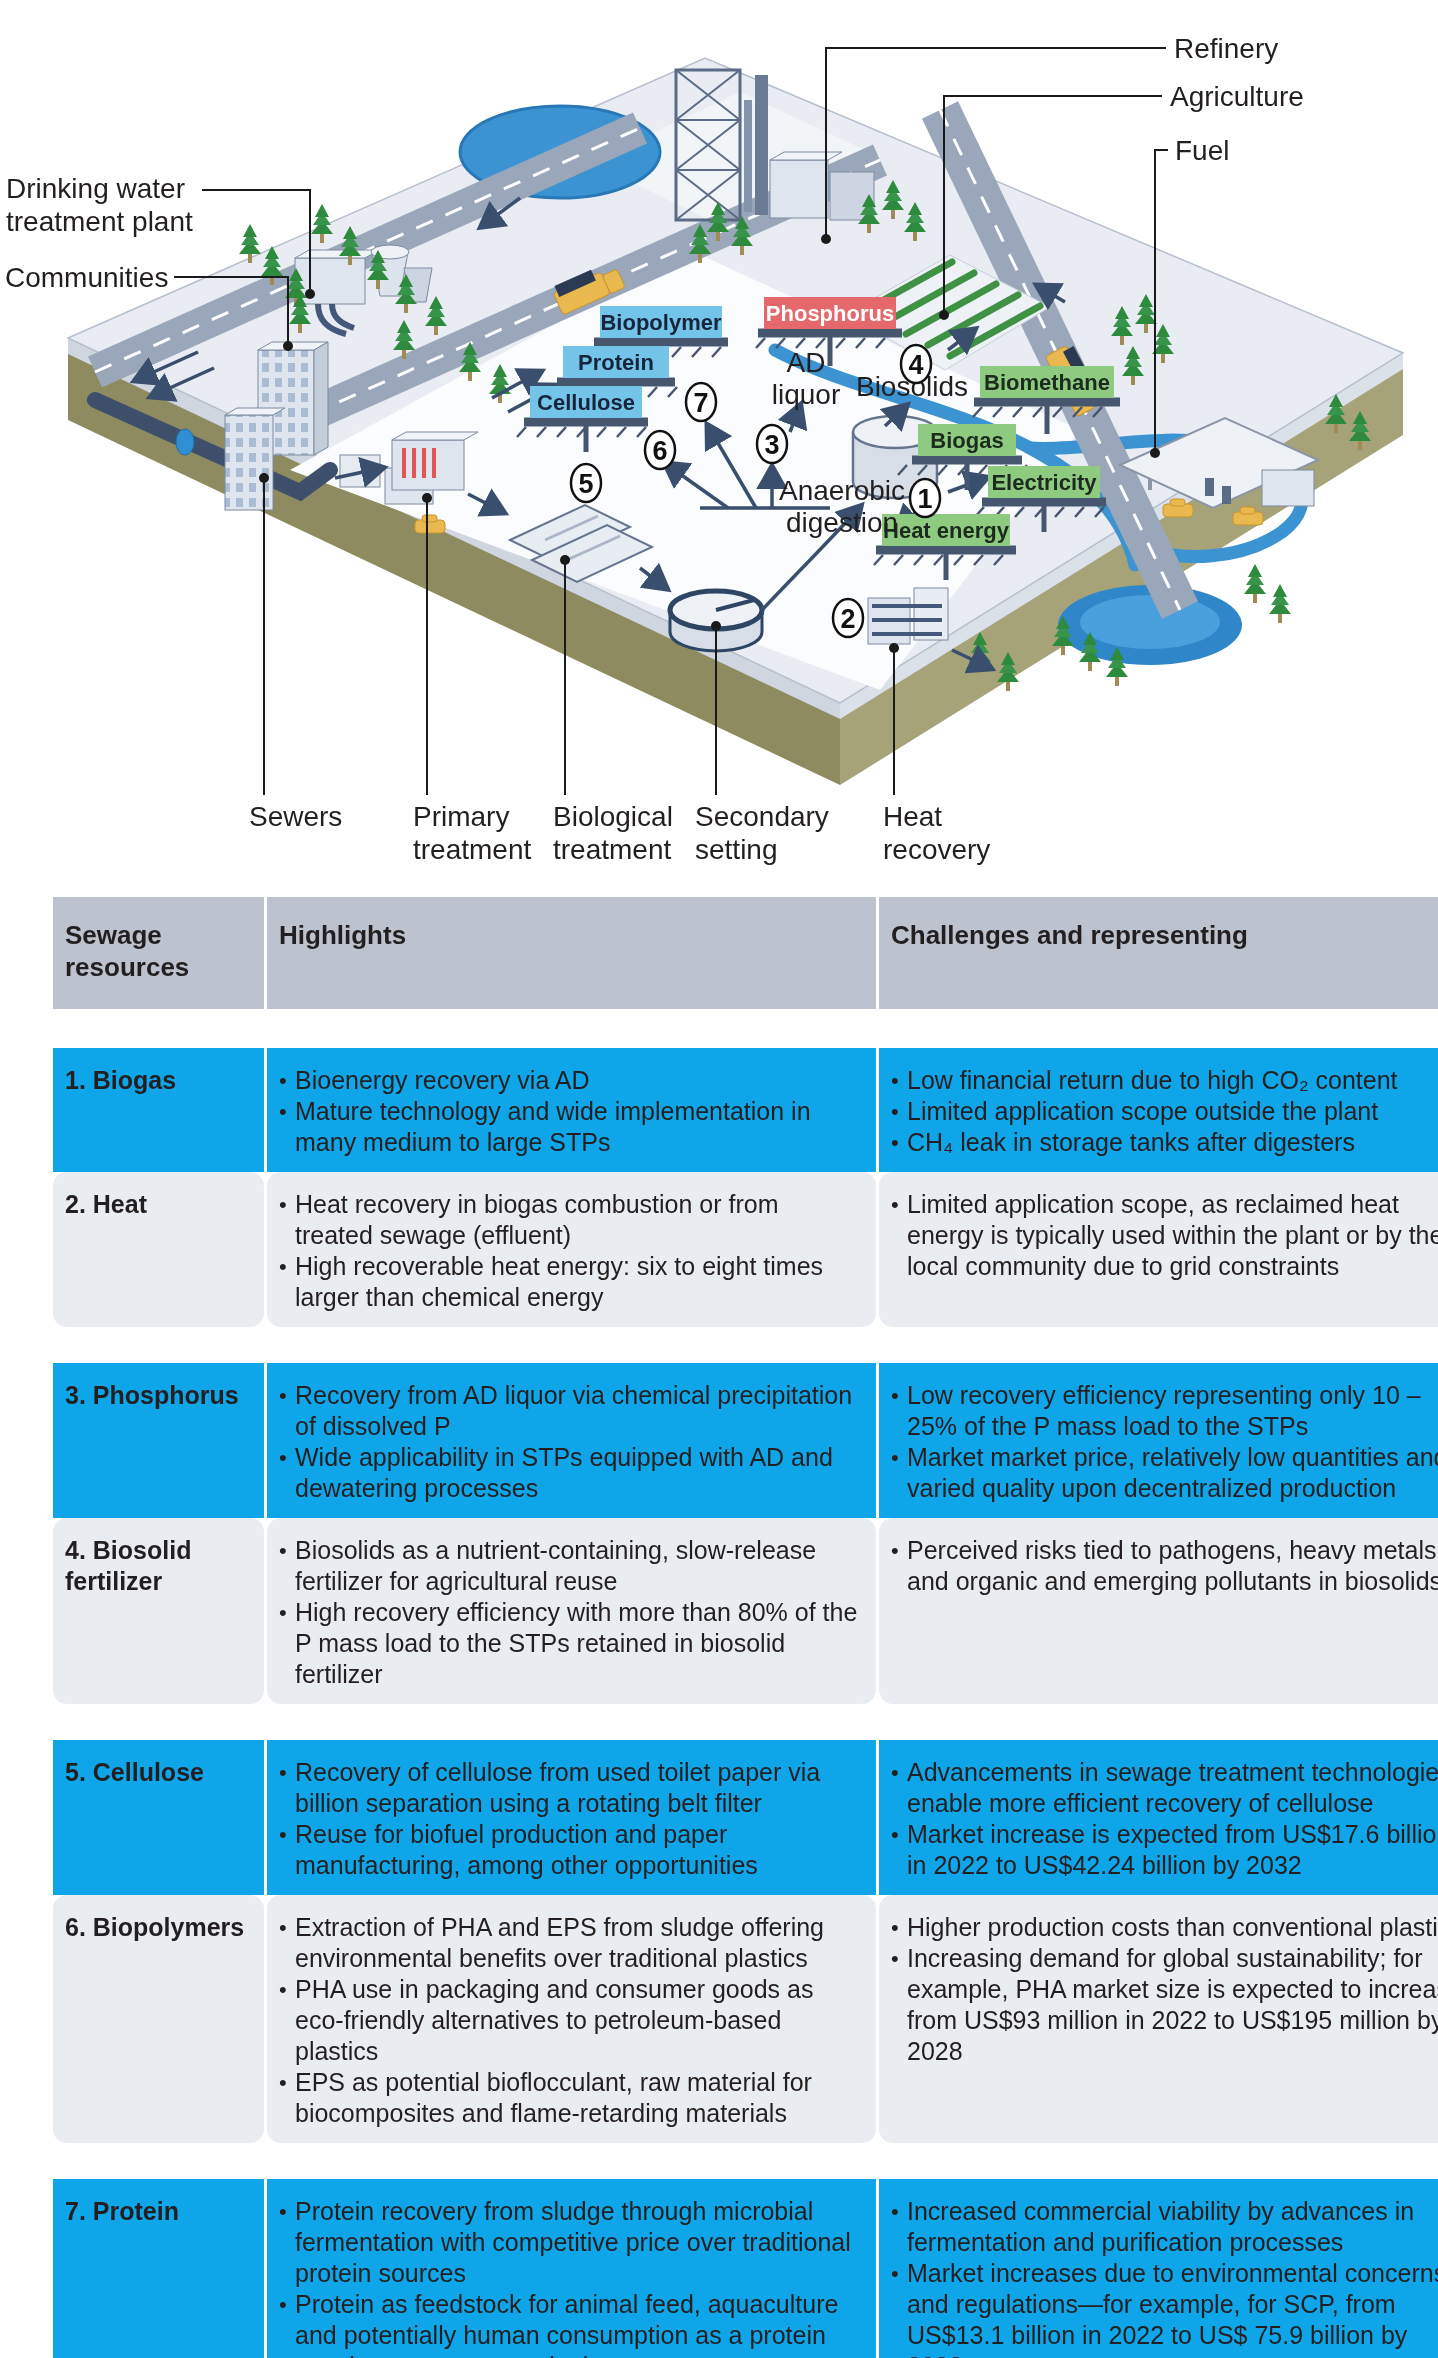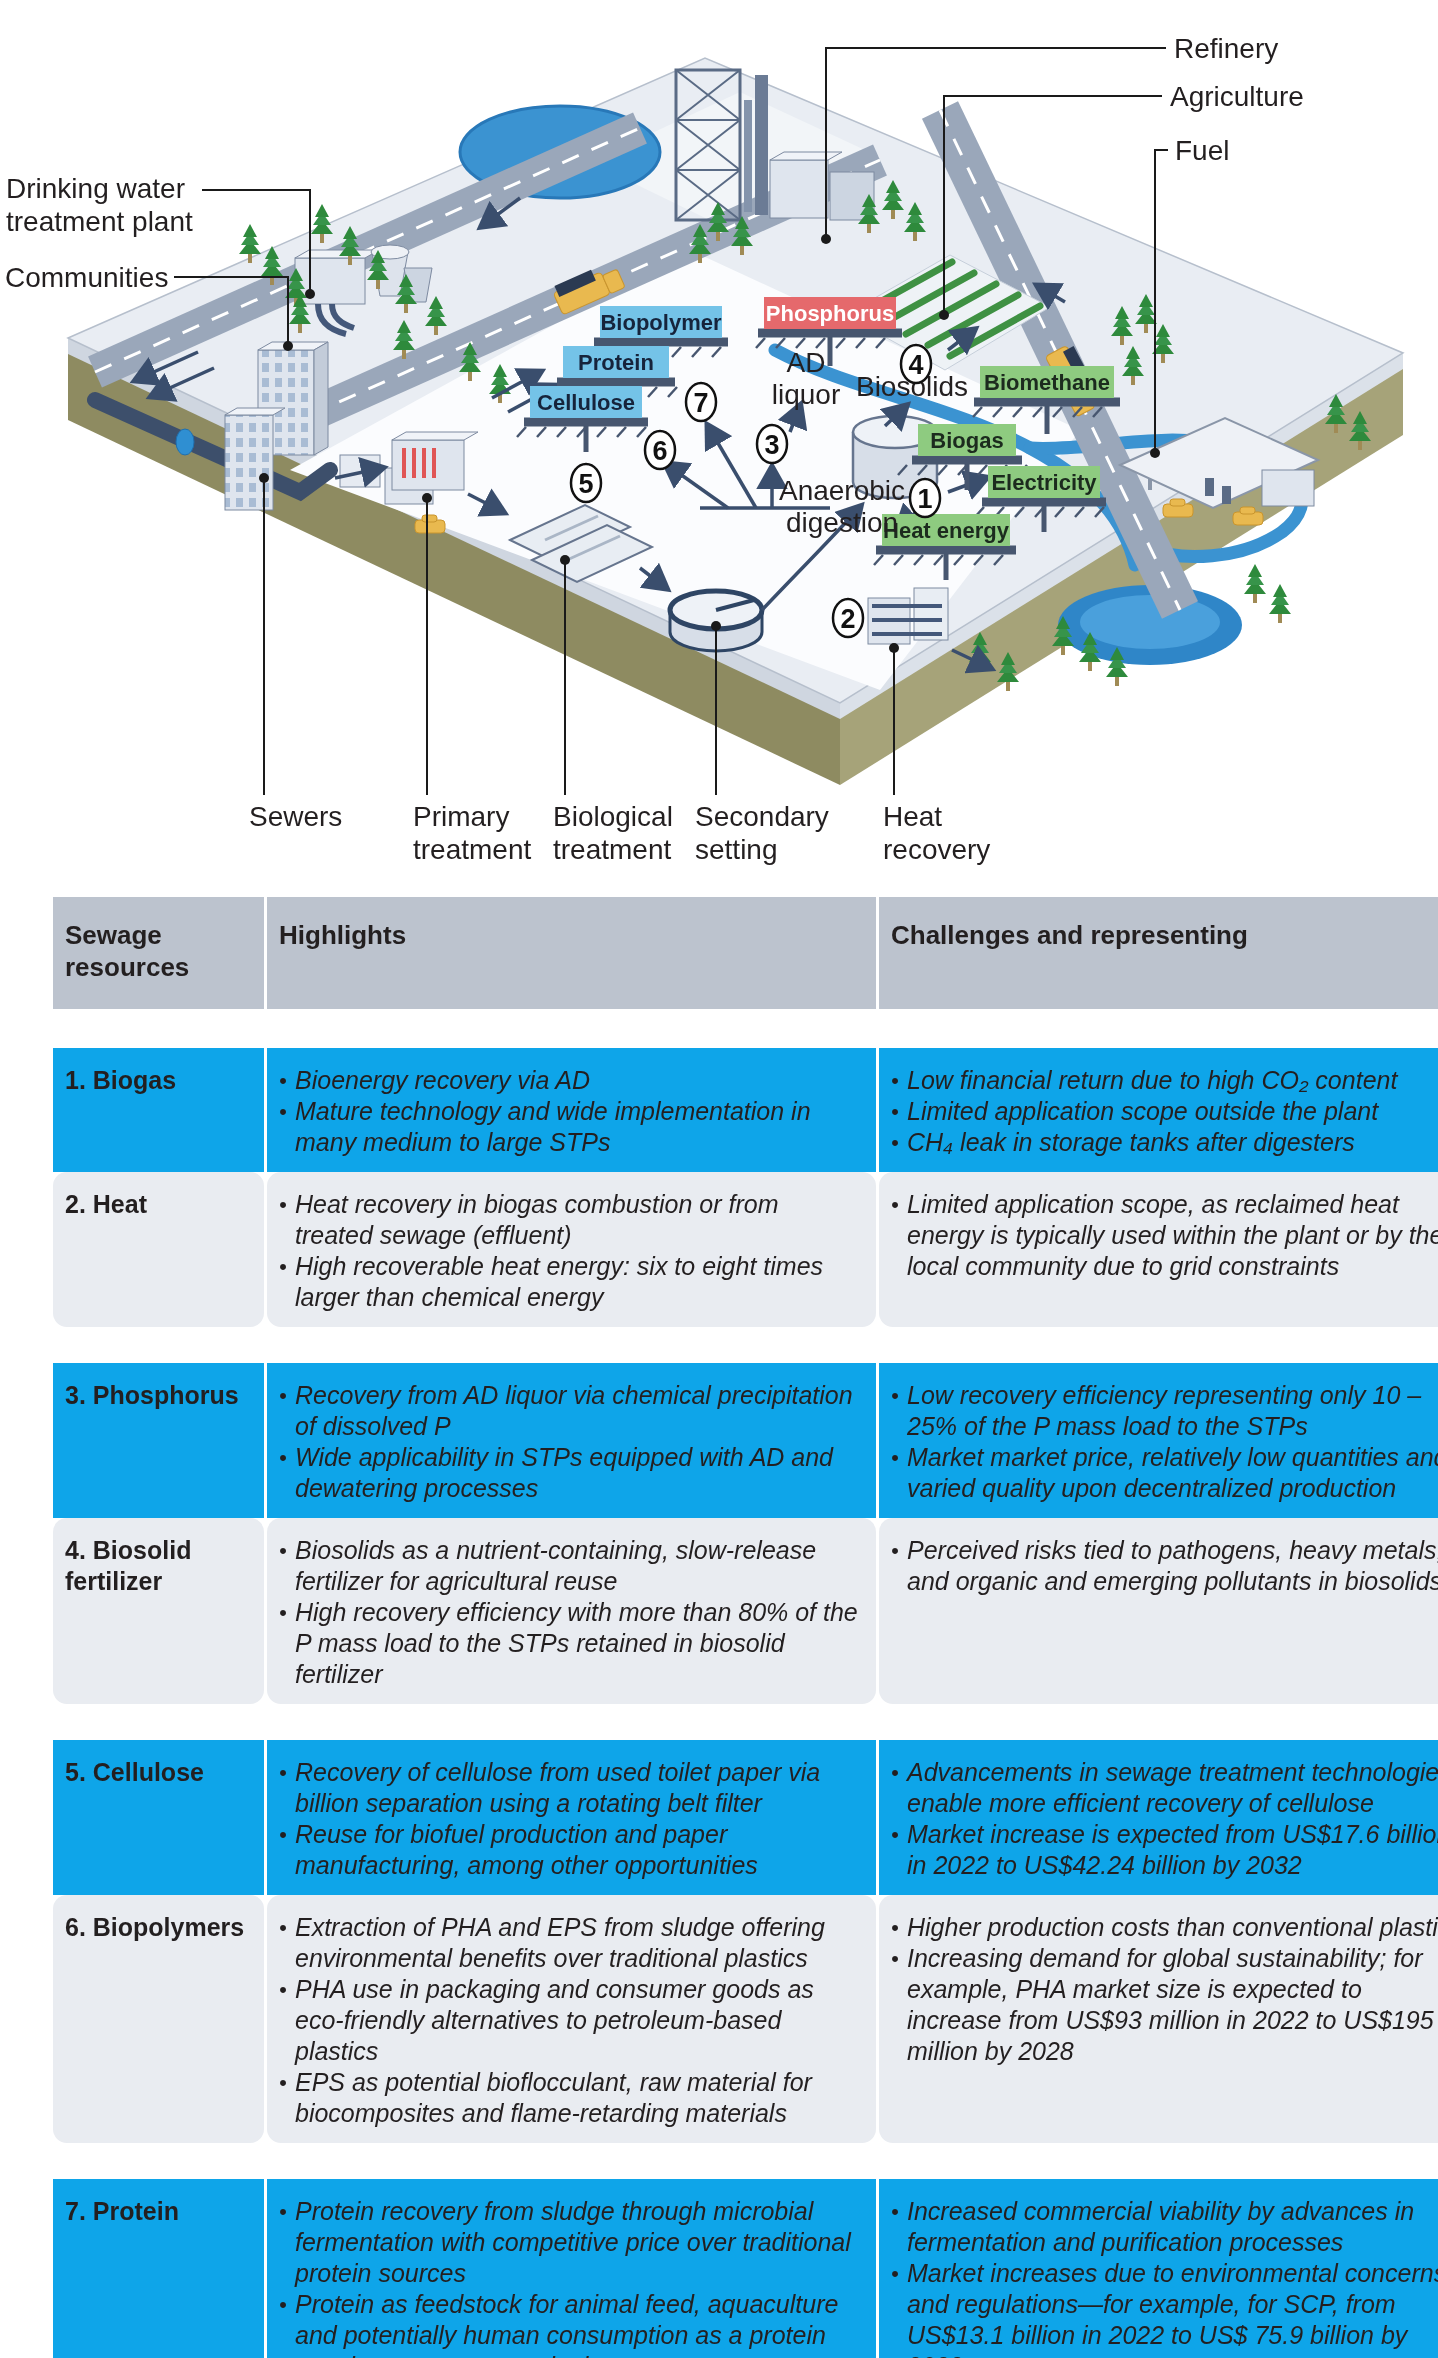--- a/index.html
+++ b/index.html
@@ -20,7 +20,7 @@
   .trow.odd  > div{background:#0ea5e9;margin-top:36px;}
   .trow.even > div{background:#e9ecf1;border-radius:14px;}
   .c1{font-weight:bold;}
-  .bullet{position:relative;padding-left:16px;font-style:italic;}
+  .bullet{position:relative;padding-left:16px;}
   .bullet::before{content:"\2022";position:absolute;left:0;top:0;font-size:22px;}
 </style>
 </head>

